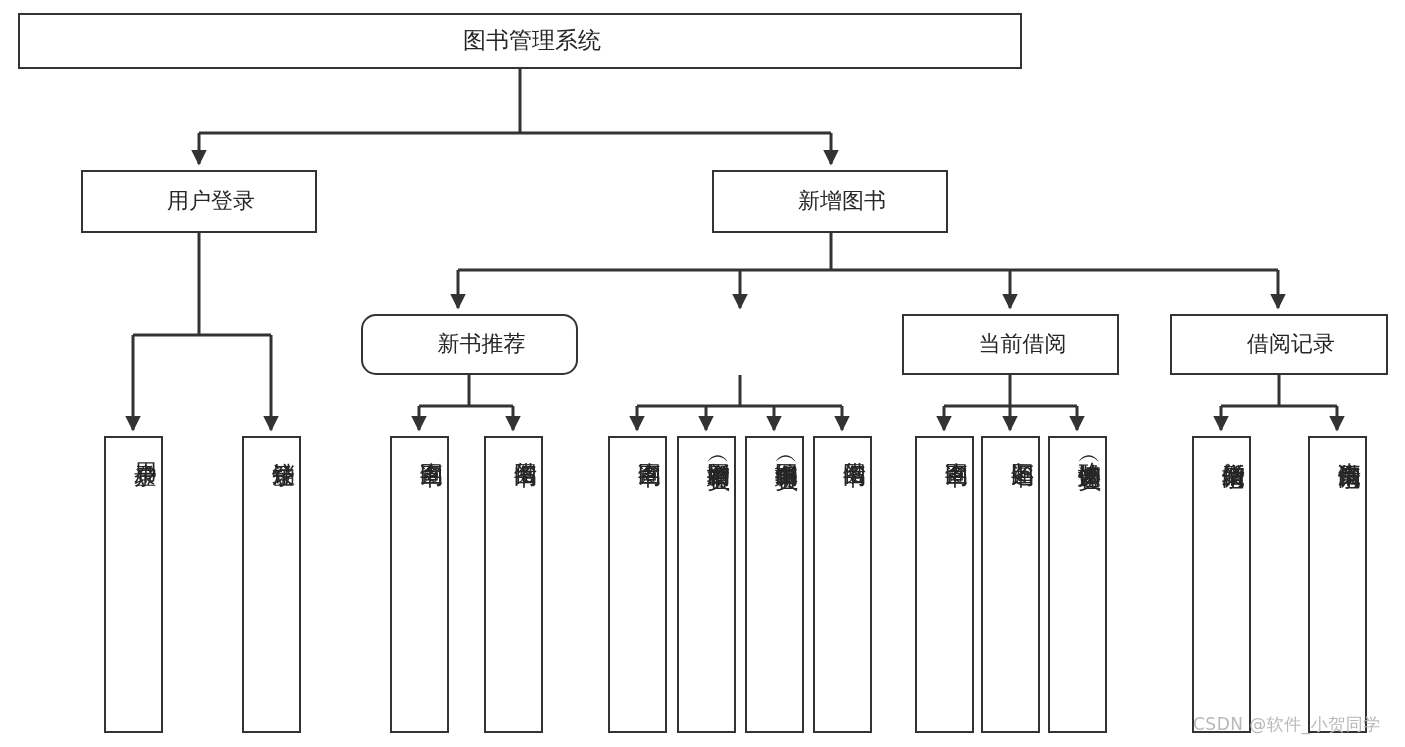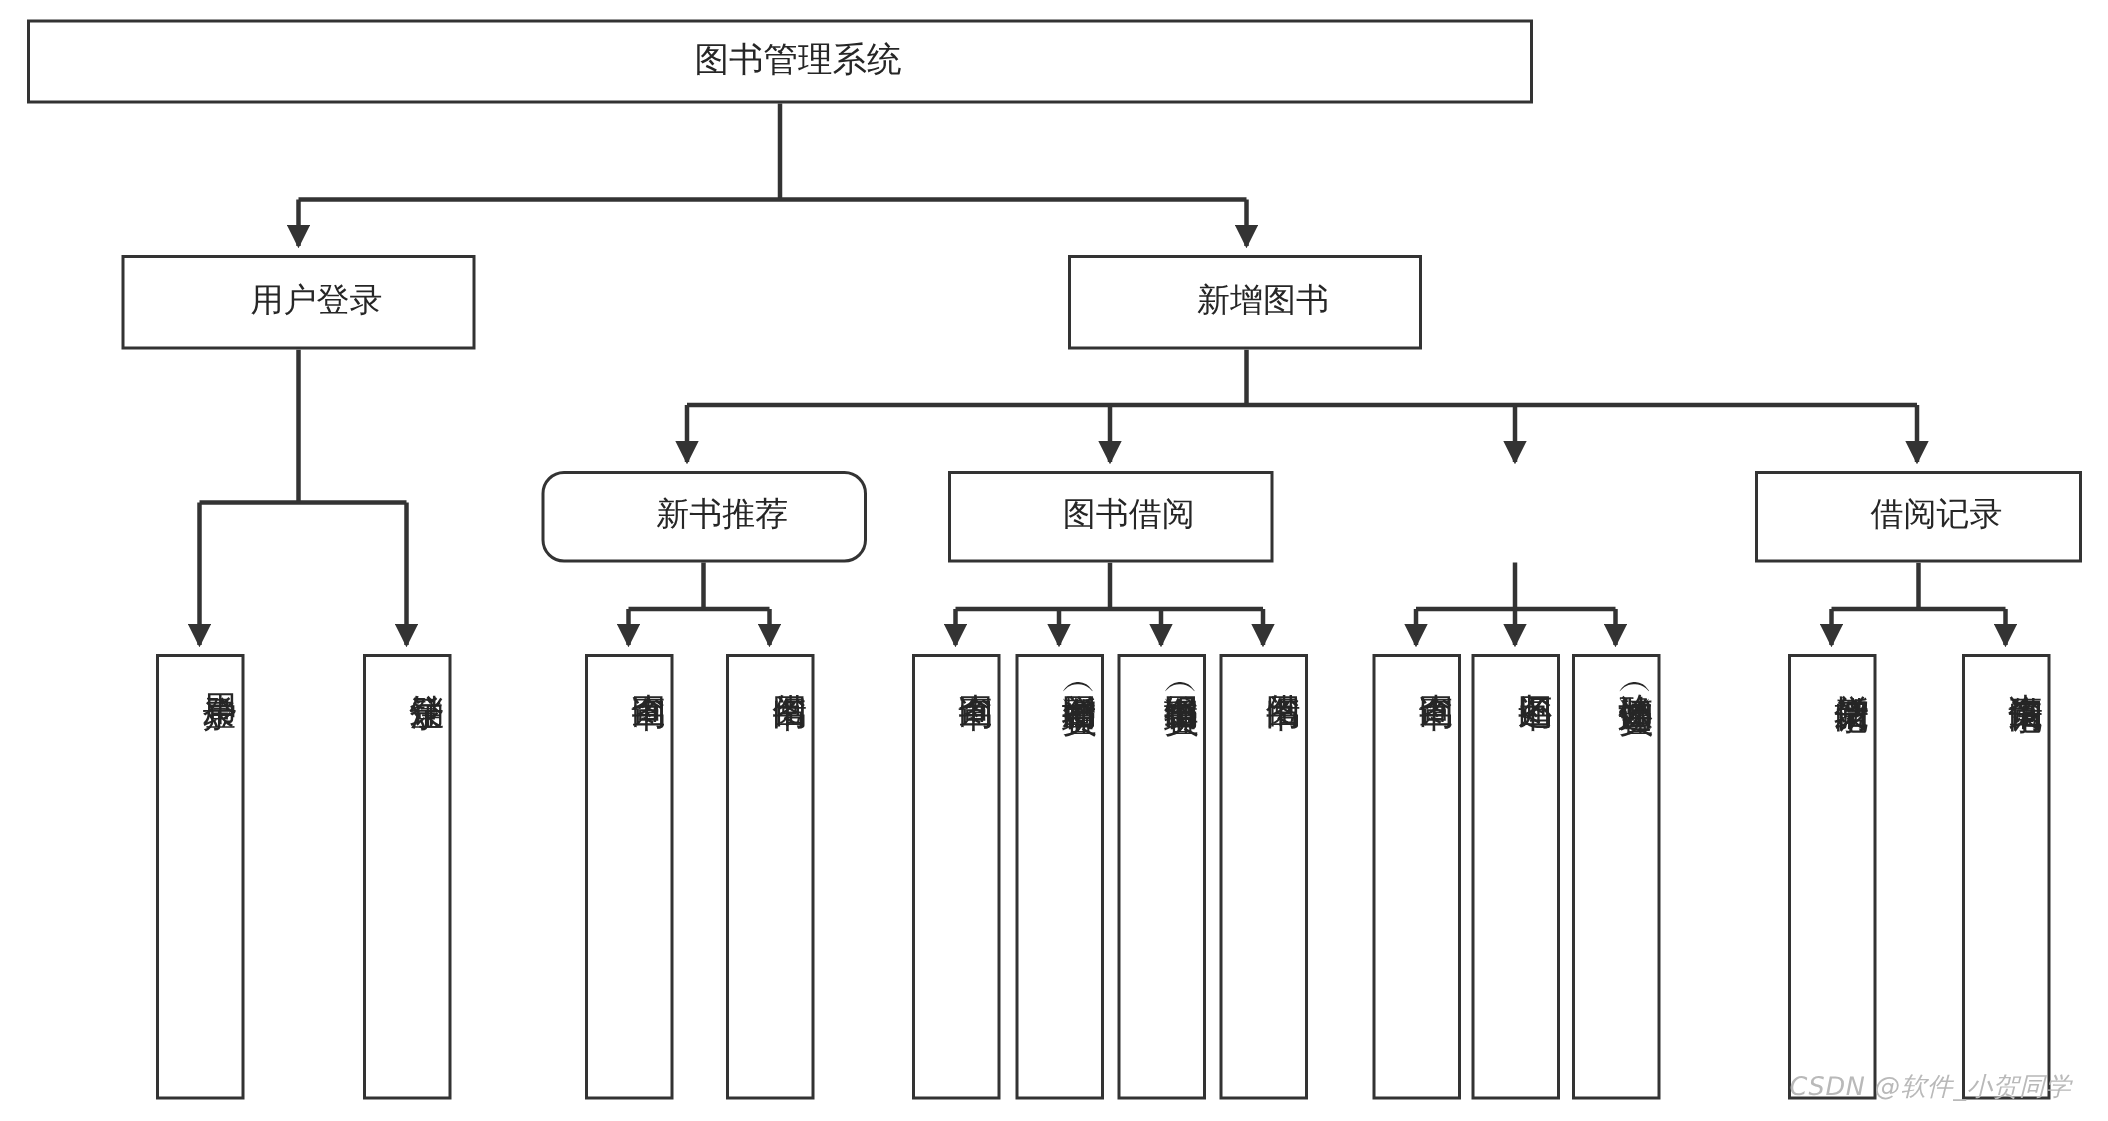--- a/index.html
+++ b/index.html
@@ -109,9 +109,6 @@
   <div class="node node-l3" style="left:361px;top:314px;width:217px;height:61px;border-radius:15px;">
     <span class="label">新书推荐</span>
   </div>
-  <div class="node node-l3" style="left:632px;top:314px;width:217px;height:61px;">
-    <span class="label">图书借阅</span>
-  </div>
   <div class="node node-l3" style="left:1170px;top:314px;width:218px;height:61px;">
     <span class="label">借阅记录</span>
   </div>

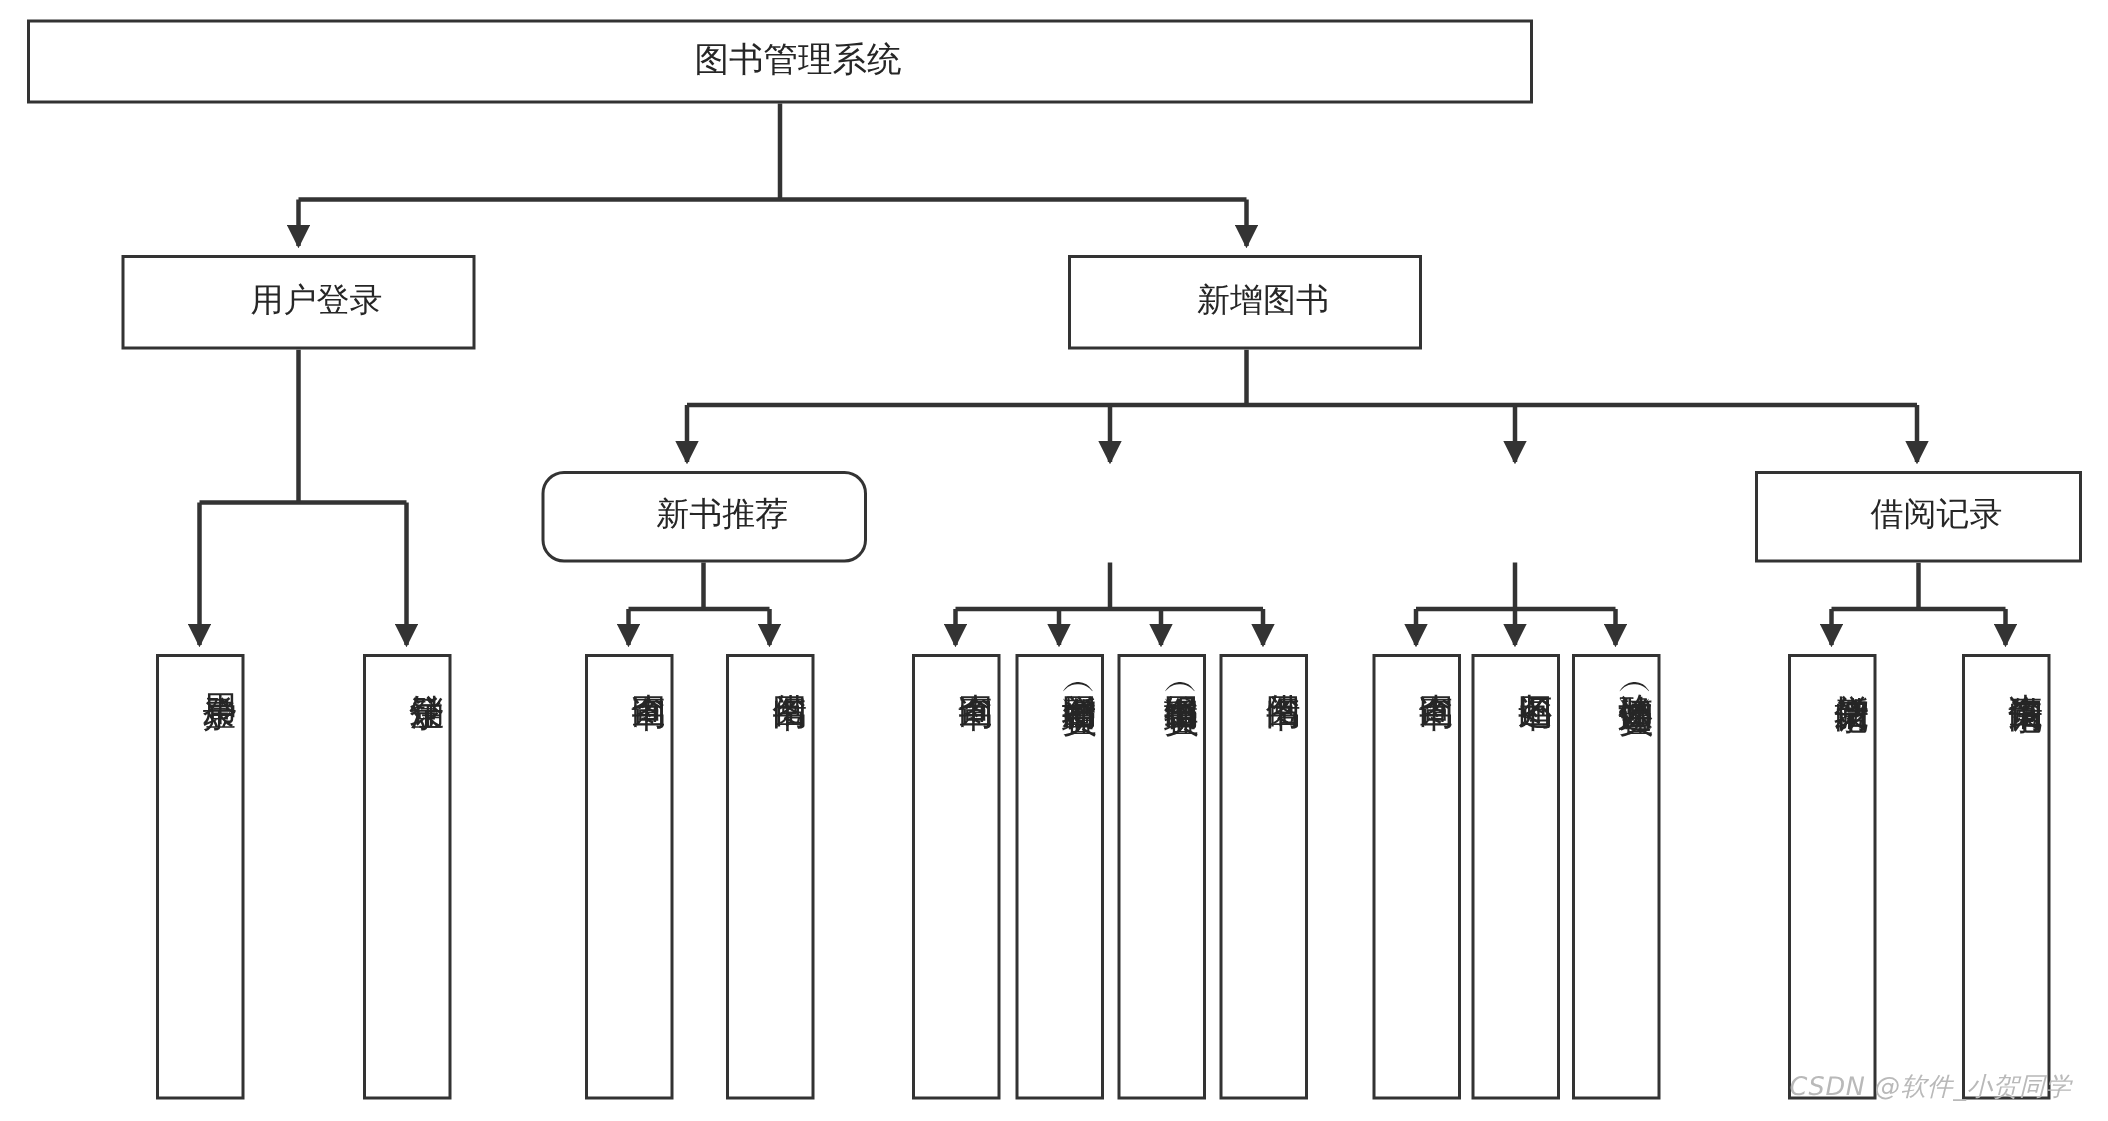--- a/index.html
+++ b/index.html
@@ -109,6 +109,9 @@
   <div class="node node-l3" style="left:361px;top:314px;width:217px;height:61px;border-radius:15px;">
     <span class="label">新书推荐</span>
   </div>
+  <div class="node node-l3" style="left:902px;top:314px;width:217px;height:61px;">
+    <span class="label">当前借阅</span>
+  </div>
   <div class="node node-l3" style="left:1170px;top:314px;width:218px;height:61px;">
     <span class="label">借阅记录</span>
   </div>

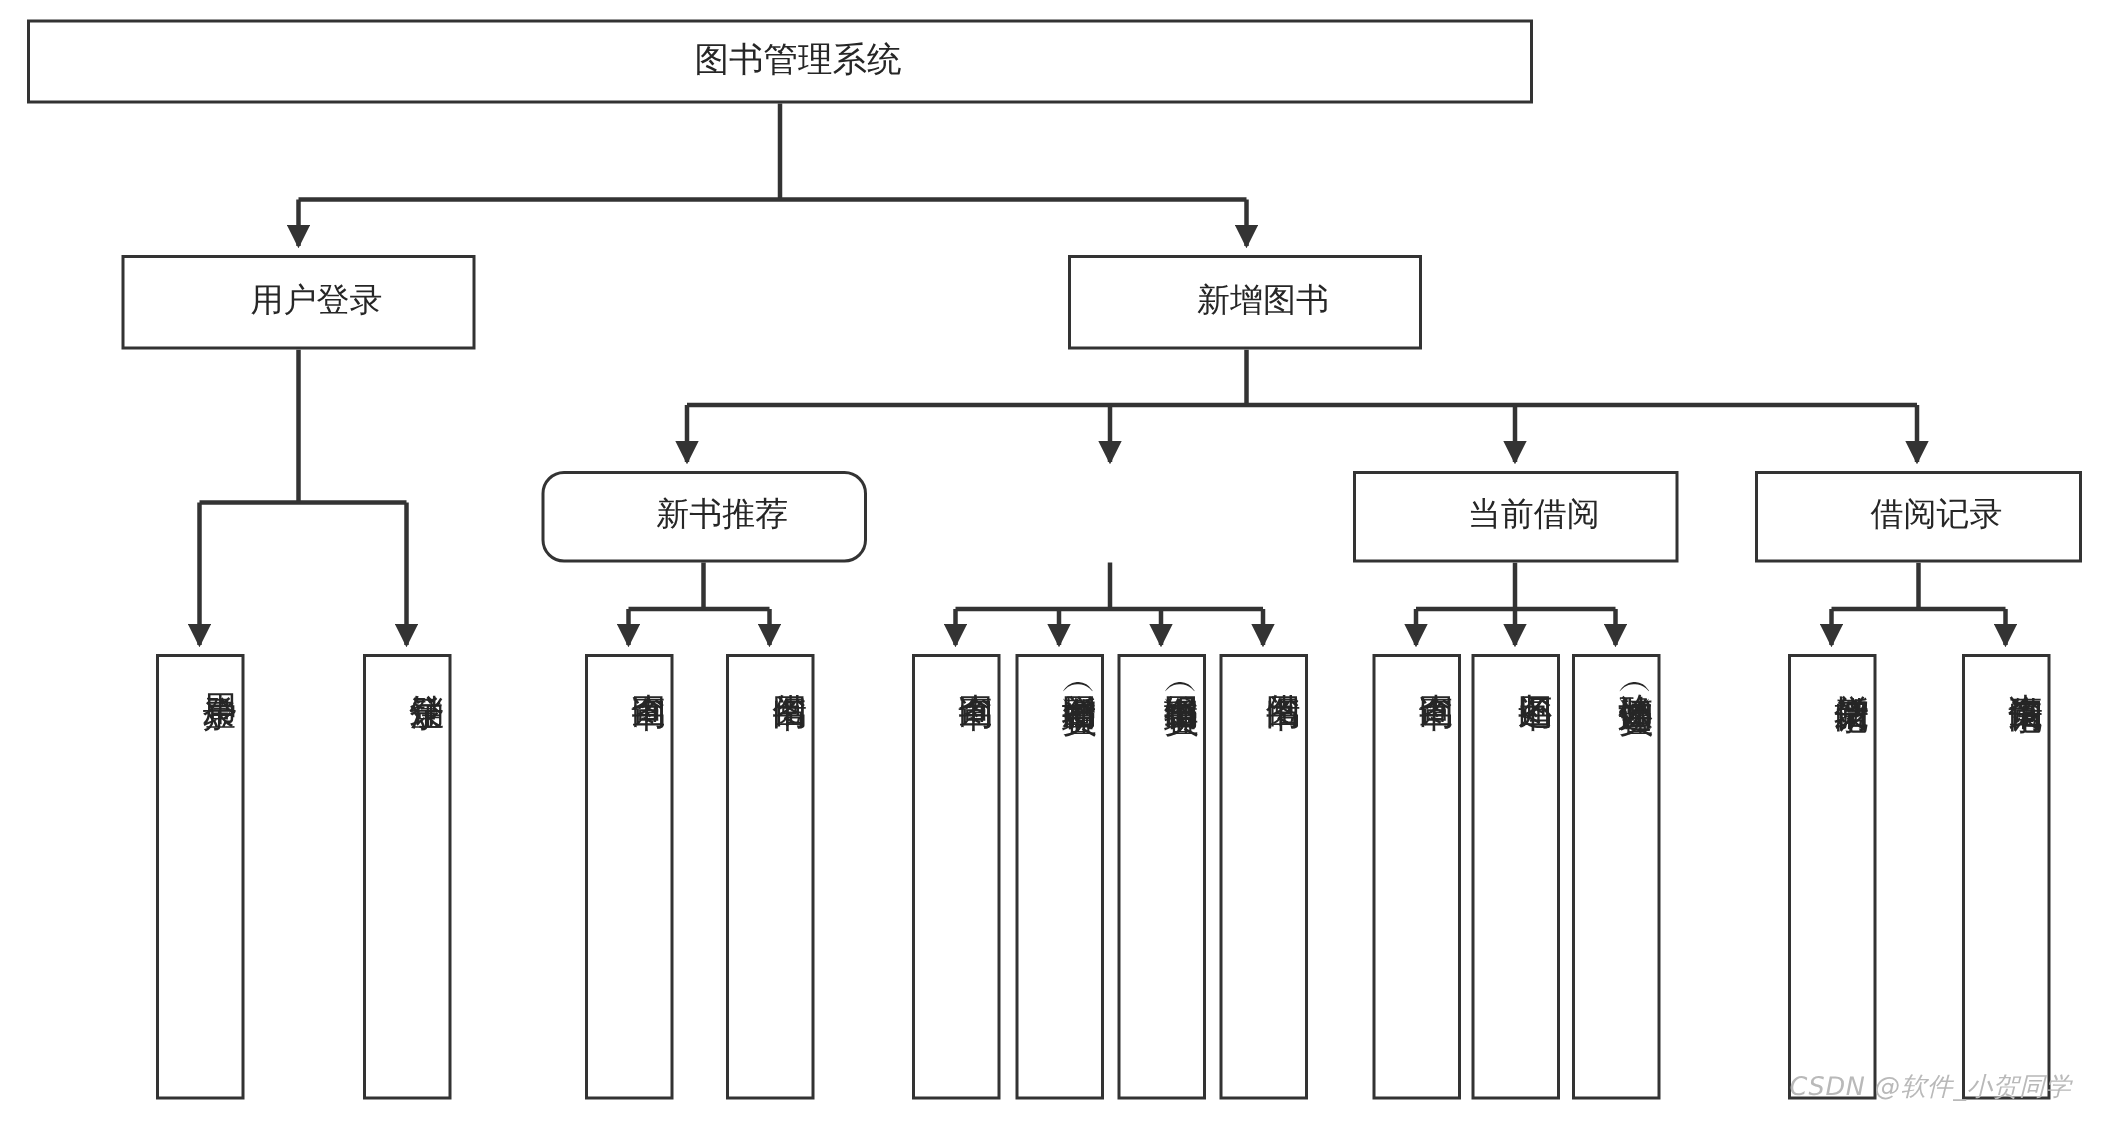--- a/index.html
+++ b/index.html
@@ -160,7 +160,7 @@
     <span class="label">查询借阅记录</span>
   </div>
 
-  <div class="watermark" style="left:1193px;top:713px;font-style:italic;">CSDN @软件_小贺同学</div>
+  <div class="watermark" style="left:1193px;top:713px;">CSDN @软件_小贺同学</div>
 
 </div>
 

